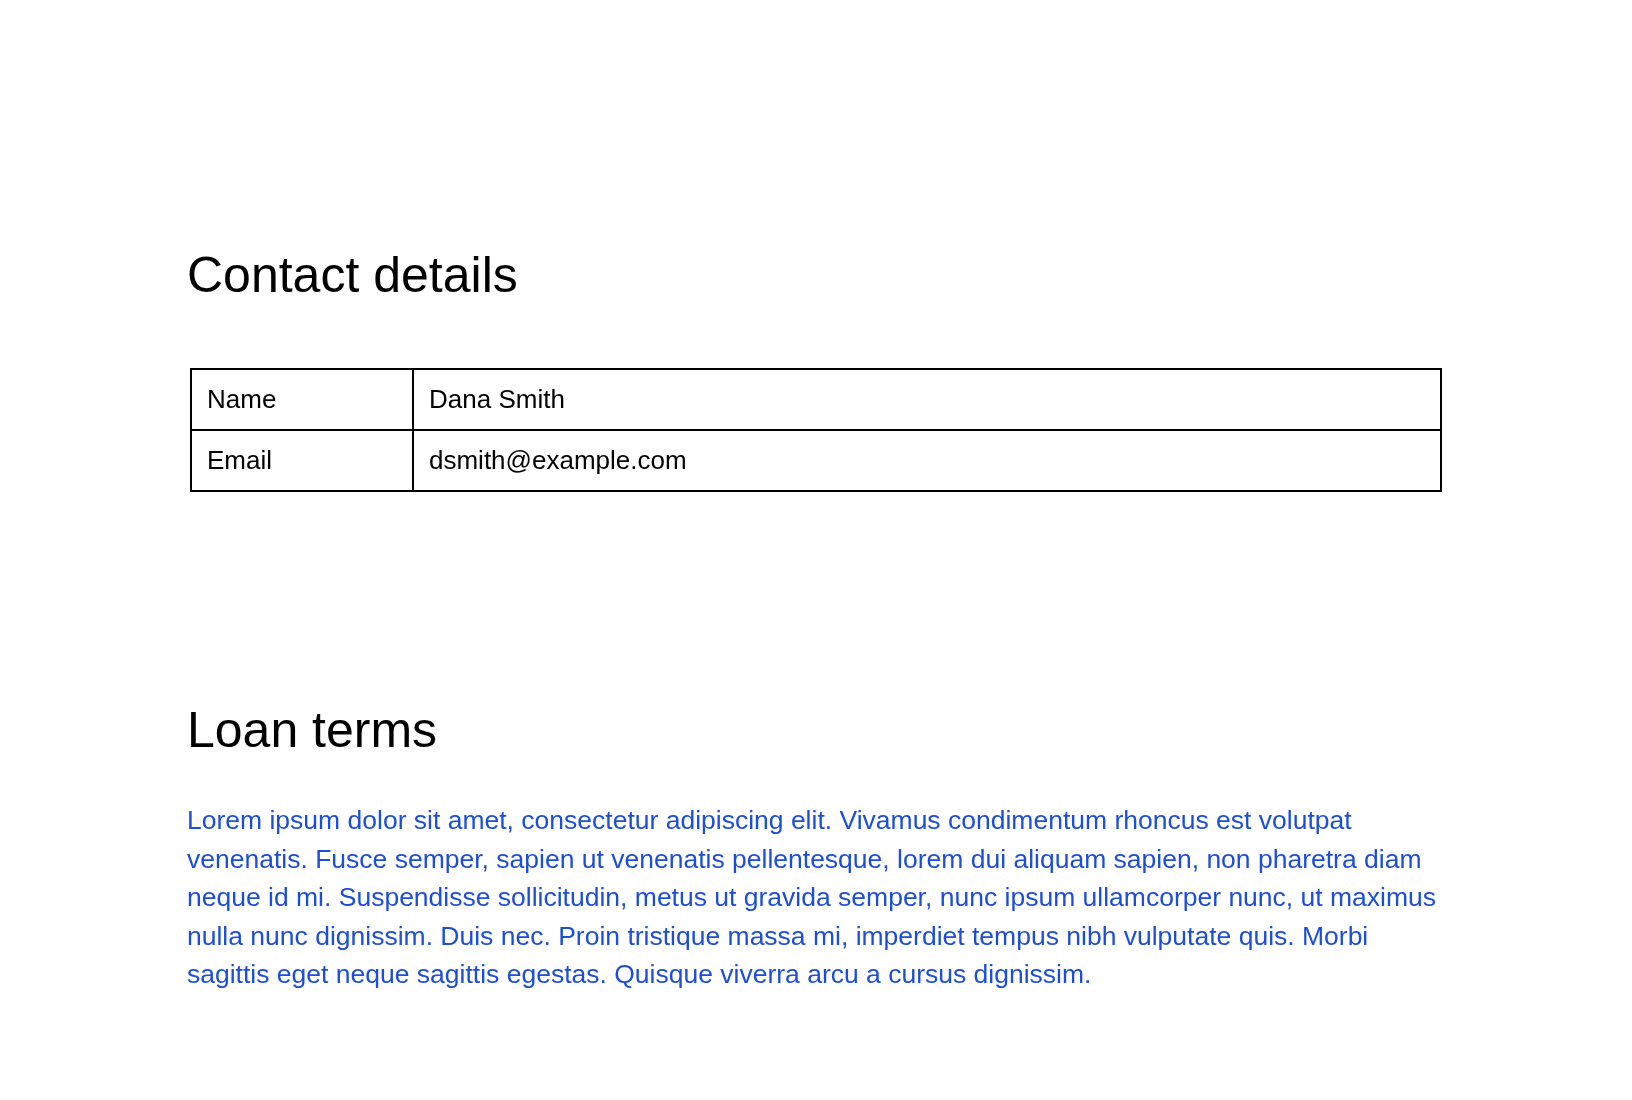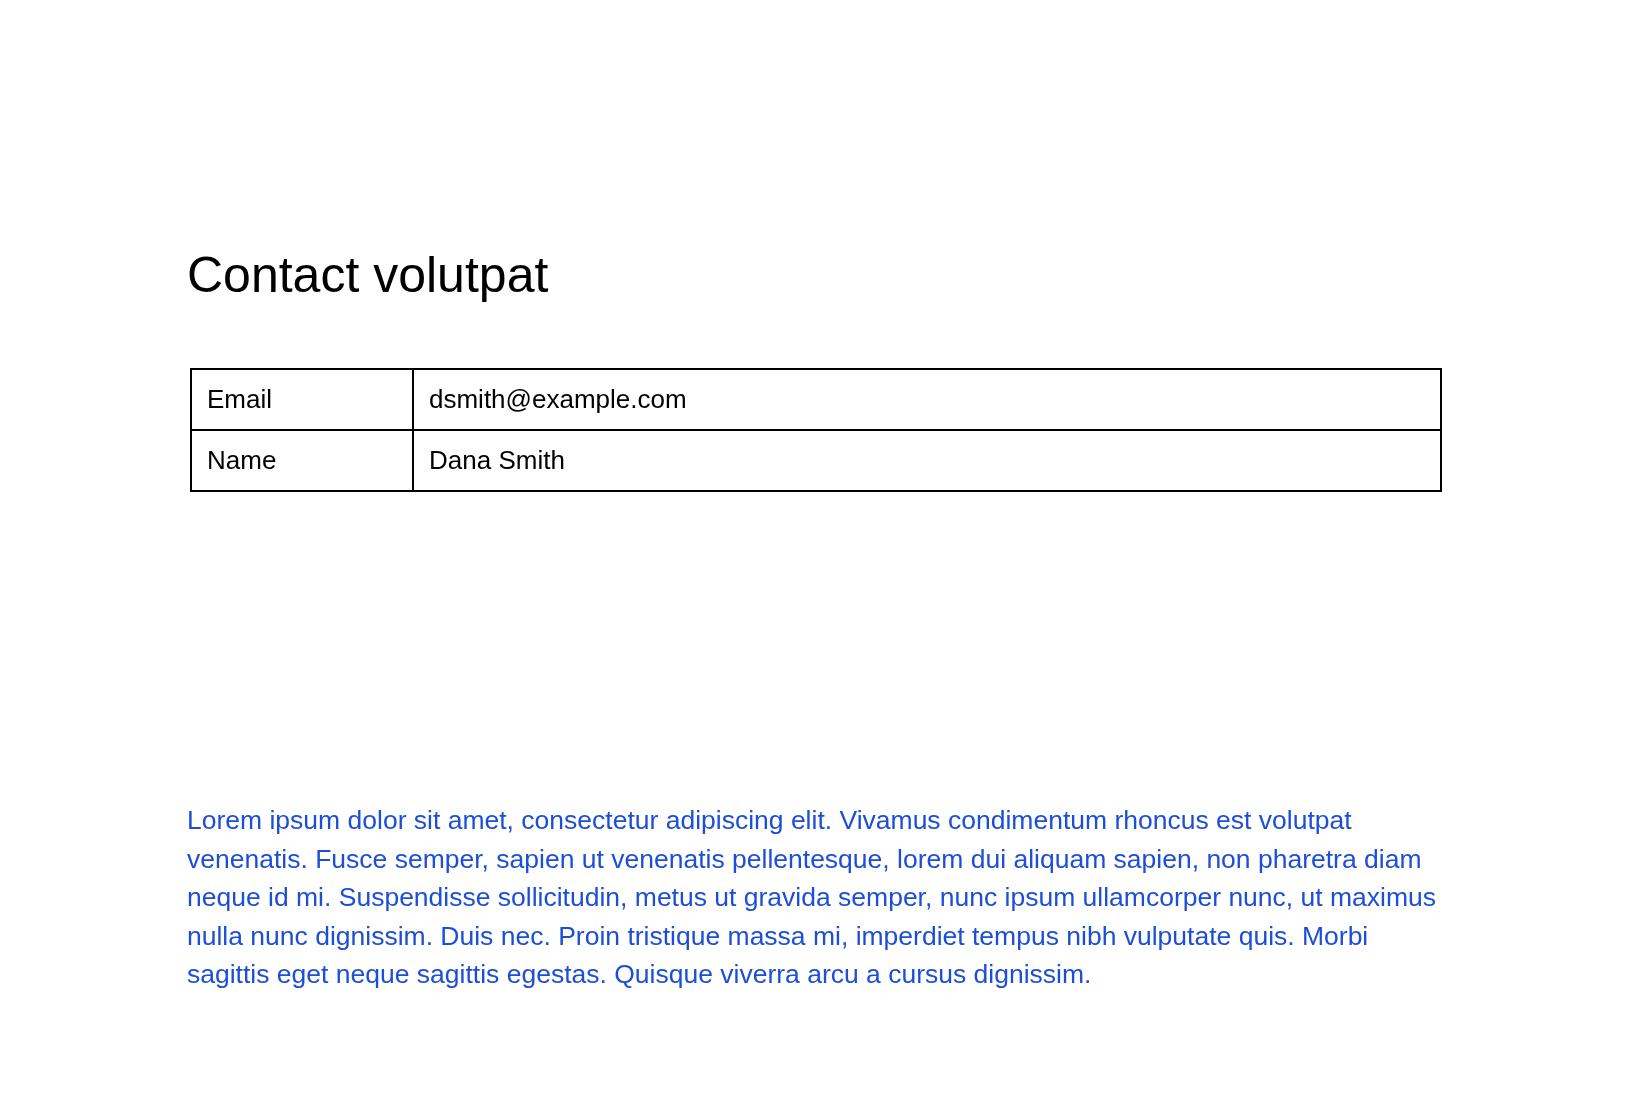--- a/index.html
+++ b/index.html
@@ -64,7 +64,7 @@
 
 <div class="page">
 
-  <h1 id="contact-heading" class="section-heading">Contact volutpat</h1>
+  <h1 id="contact-heading" class="section-heading">Contact details</h1>
 
   <table class="contact-table">
     <tbody>

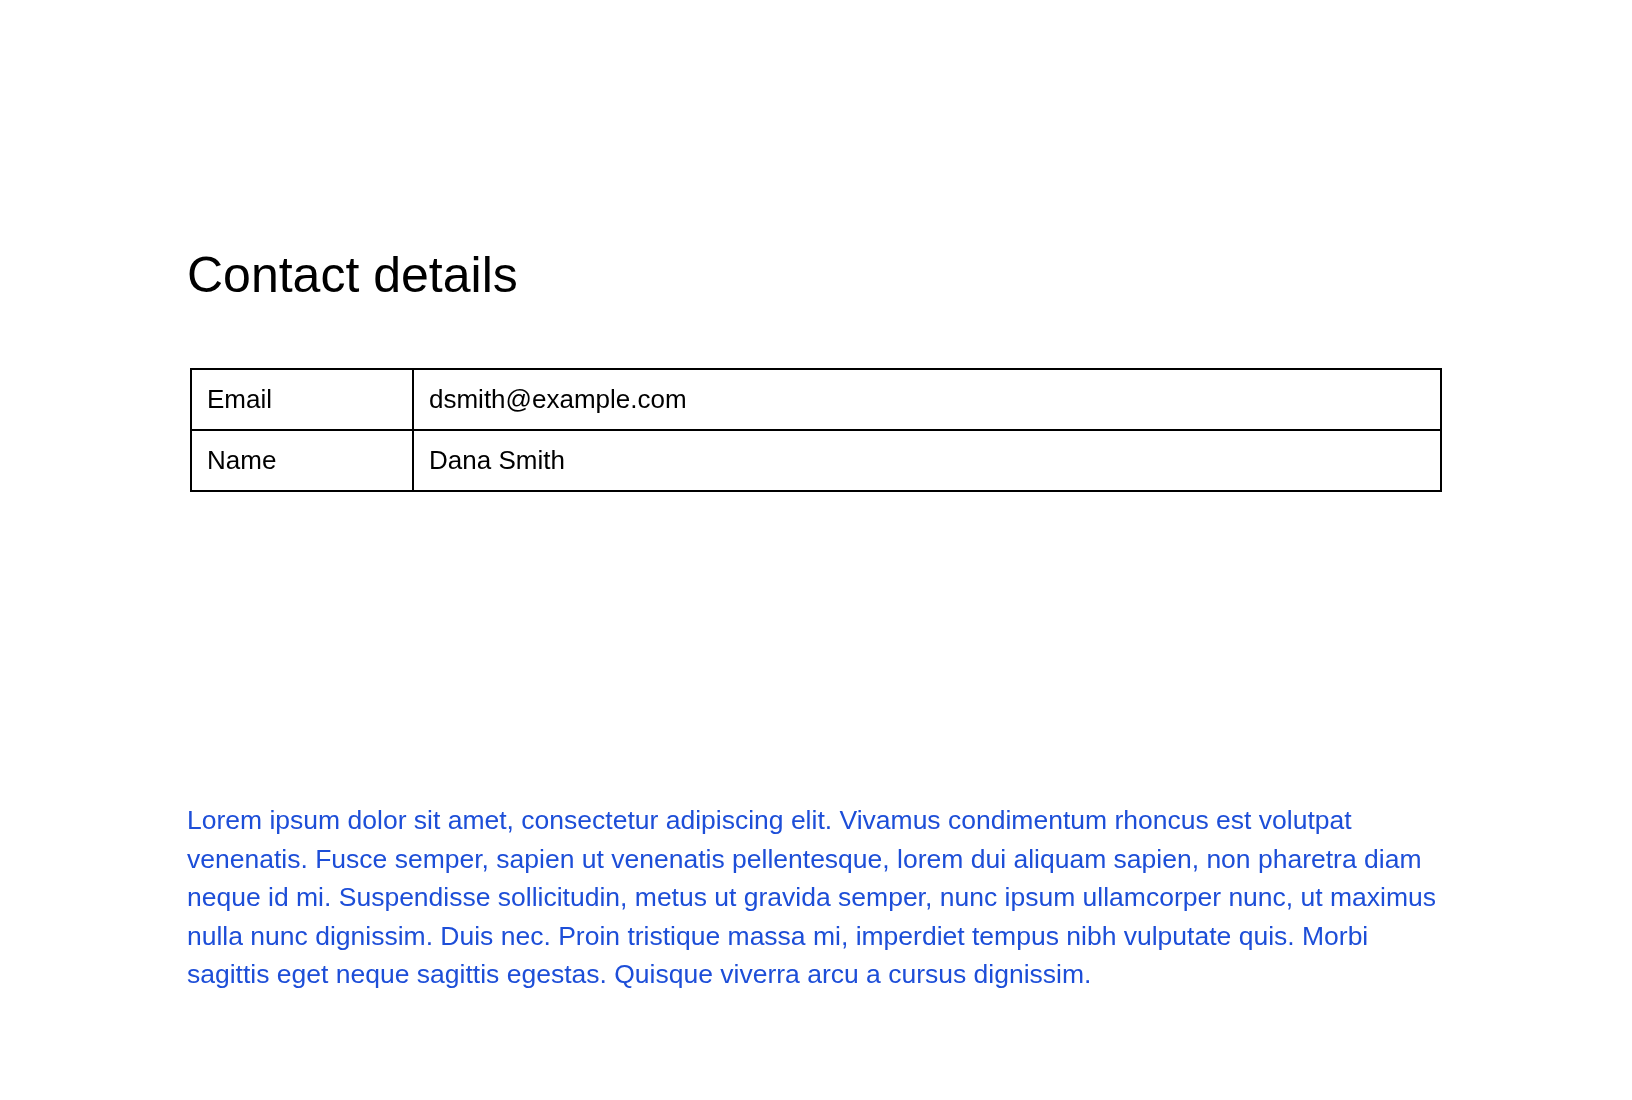--- a/index.html
+++ b/index.html
@@ -69,12 +69,12 @@
   <table class="contact-table">
     <tbody>
       <tr>
+        <td class="label-cell">Name</td>
+        <td>Dana Smith</td>
+      </tr>
+      <tr>
         <td class="label-cell">Email</td>
         <td>dsmith@example.com</td>
-      </tr>
-      <tr>
-        <td class="label-cell">Name</td>
-        <td>Dana Smith</td>
       </tr>
     </tbody>
   </table>

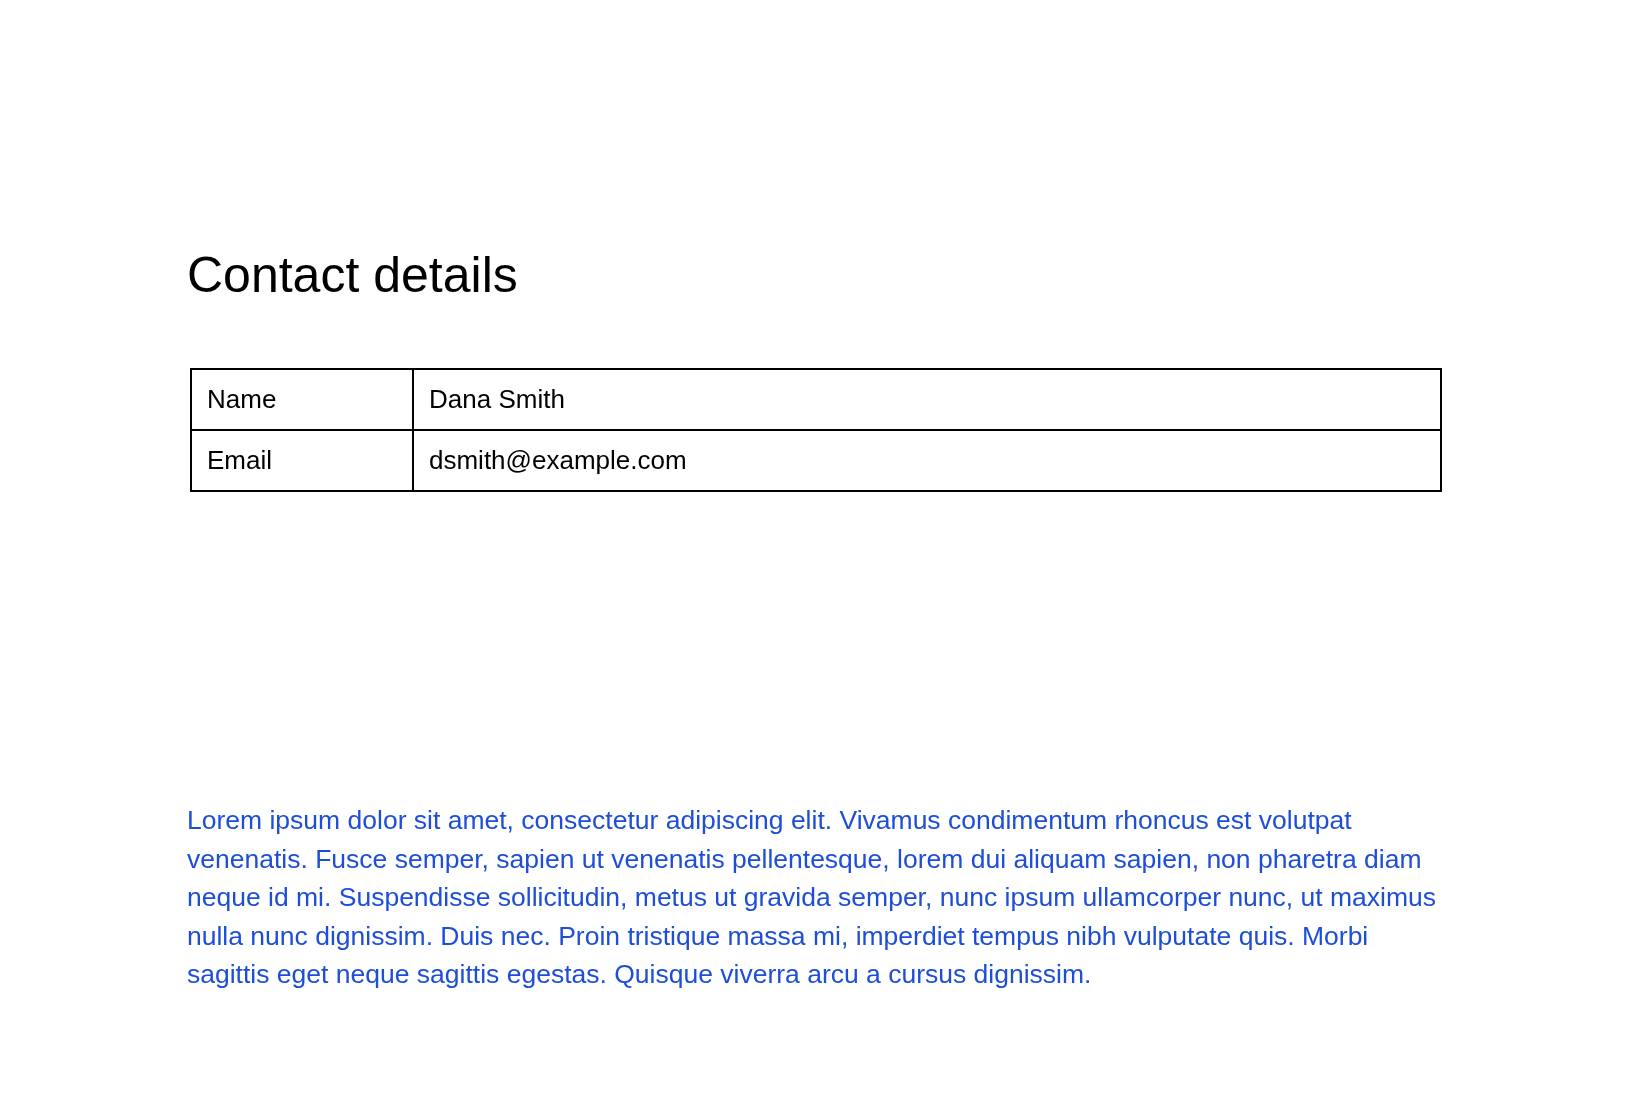--- a/index.html
+++ b/index.html
@@ -79,6 +79,7 @@
     </tbody>
   </table>
 
+  <h1 id="loan-heading" class="section-heading">Loan terms</h1>
 
   <p class="loan-body">Lorem ipsum dolor sit amet, consectetur adipiscing elit. Vivamus condimentum rhoncus est volutpat venenatis. Fusce semper, sapien ut venenatis pellentesque, lorem dui aliquam sapien, non pharetra diam neque id mi. Suspendisse sollicitudin, metus ut gravida semper, nunc ipsum ullamcorper nunc, ut maximus nulla nunc dignissim. Duis nec. Proin tristique massa mi, imperdiet tempus nibh vulputate quis. Morbi sagittis eget neque sagittis egestas. Quisque viverra arcu a cursus dignissim.</p>
 

